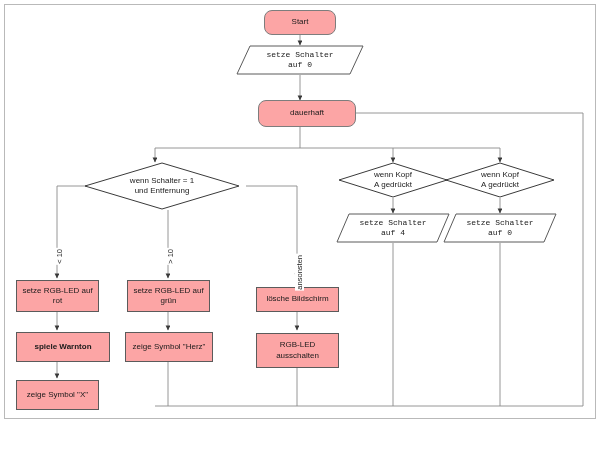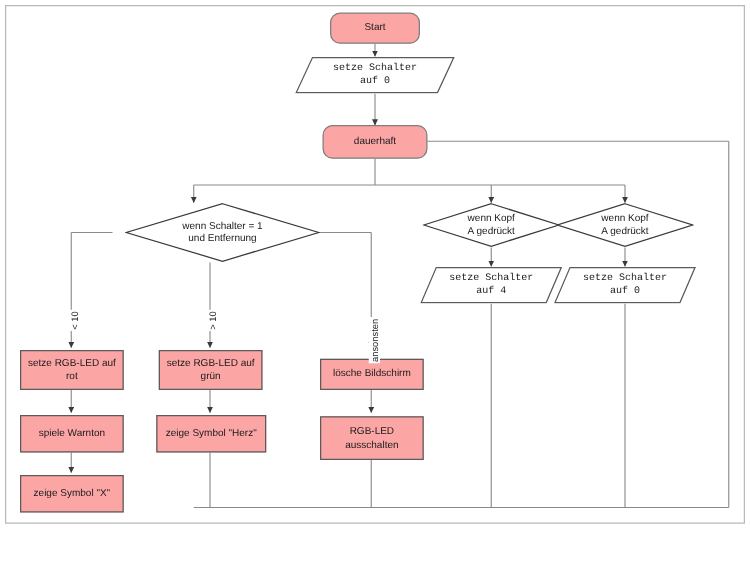--- a/index.html
+++ b/index.html
@@ -172,7 +172,7 @@
     </div>
   </div>
 
-  <div class="node node-terminator" style="left:258px; top:100px; width:84px; height:27px;text-align:center;">
+  <div class="node node-terminator" style="left:258px; top:100px; width:98px; height:27px;text-align:center;">
     <span>dauerhaft</span>
   </div>
 

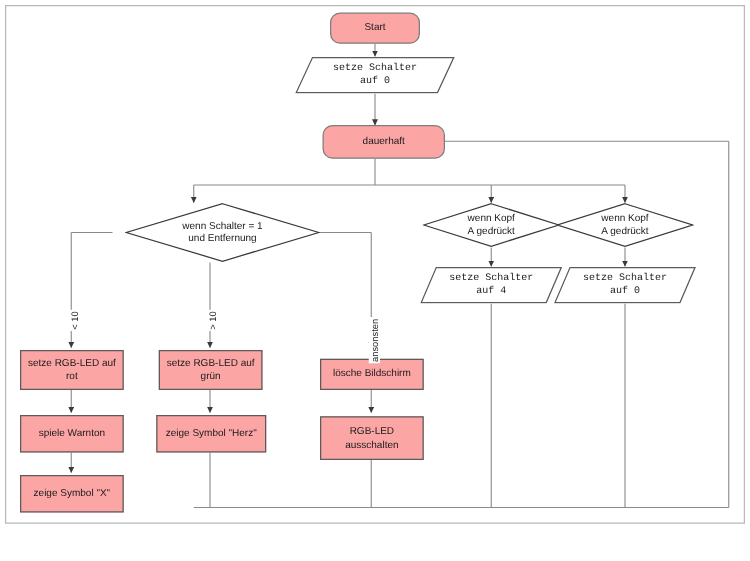--- a/index.html
+++ b/index.html
@@ -176,7 +176,7 @@
     <span>dauerhaft</span>
   </div>
 
-  <div class="node node-decision" style="left:100px; top:162px; width:156px; height:48px;">
+  <div class="node node-decision" style="left:84px; top:162px; width:156px; height:48px;">
     <svg class="dec-shape" viewBox="0 0 156 48" preserveAspectRatio="none">
       <polygon points="78,1 155,24 78,47 1,24" fill="#ffffff" stroke="#3a3a3a" stroke-width="1"></polygon>
     </svg>

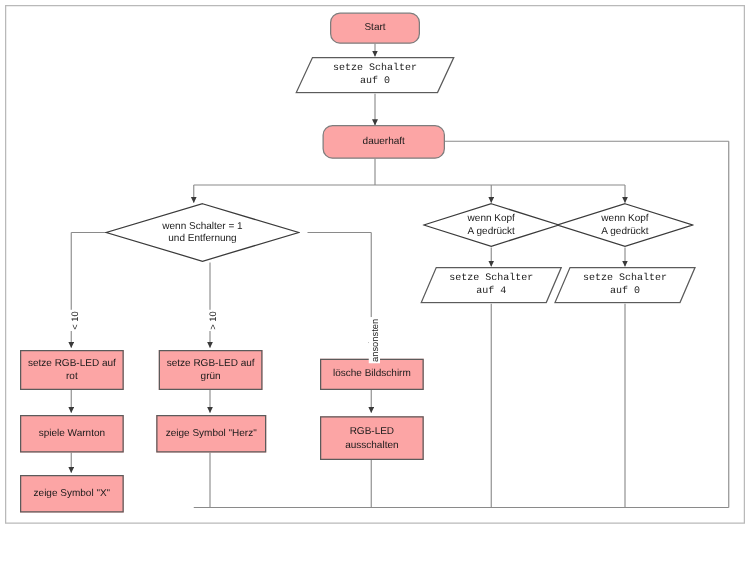--- a/index.html
+++ b/index.html
@@ -233,7 +233,7 @@
     </div>
   </div>
 
-  <div class="node node-process" style="left:16px; top:332px; width:83px; height:30px;">
+  <div class="node node-process" style="left:16px; top:332px; width:94px; height:30px;font-weight:bold;">
     <span>spiele Warnton</span>
   </div>
 

